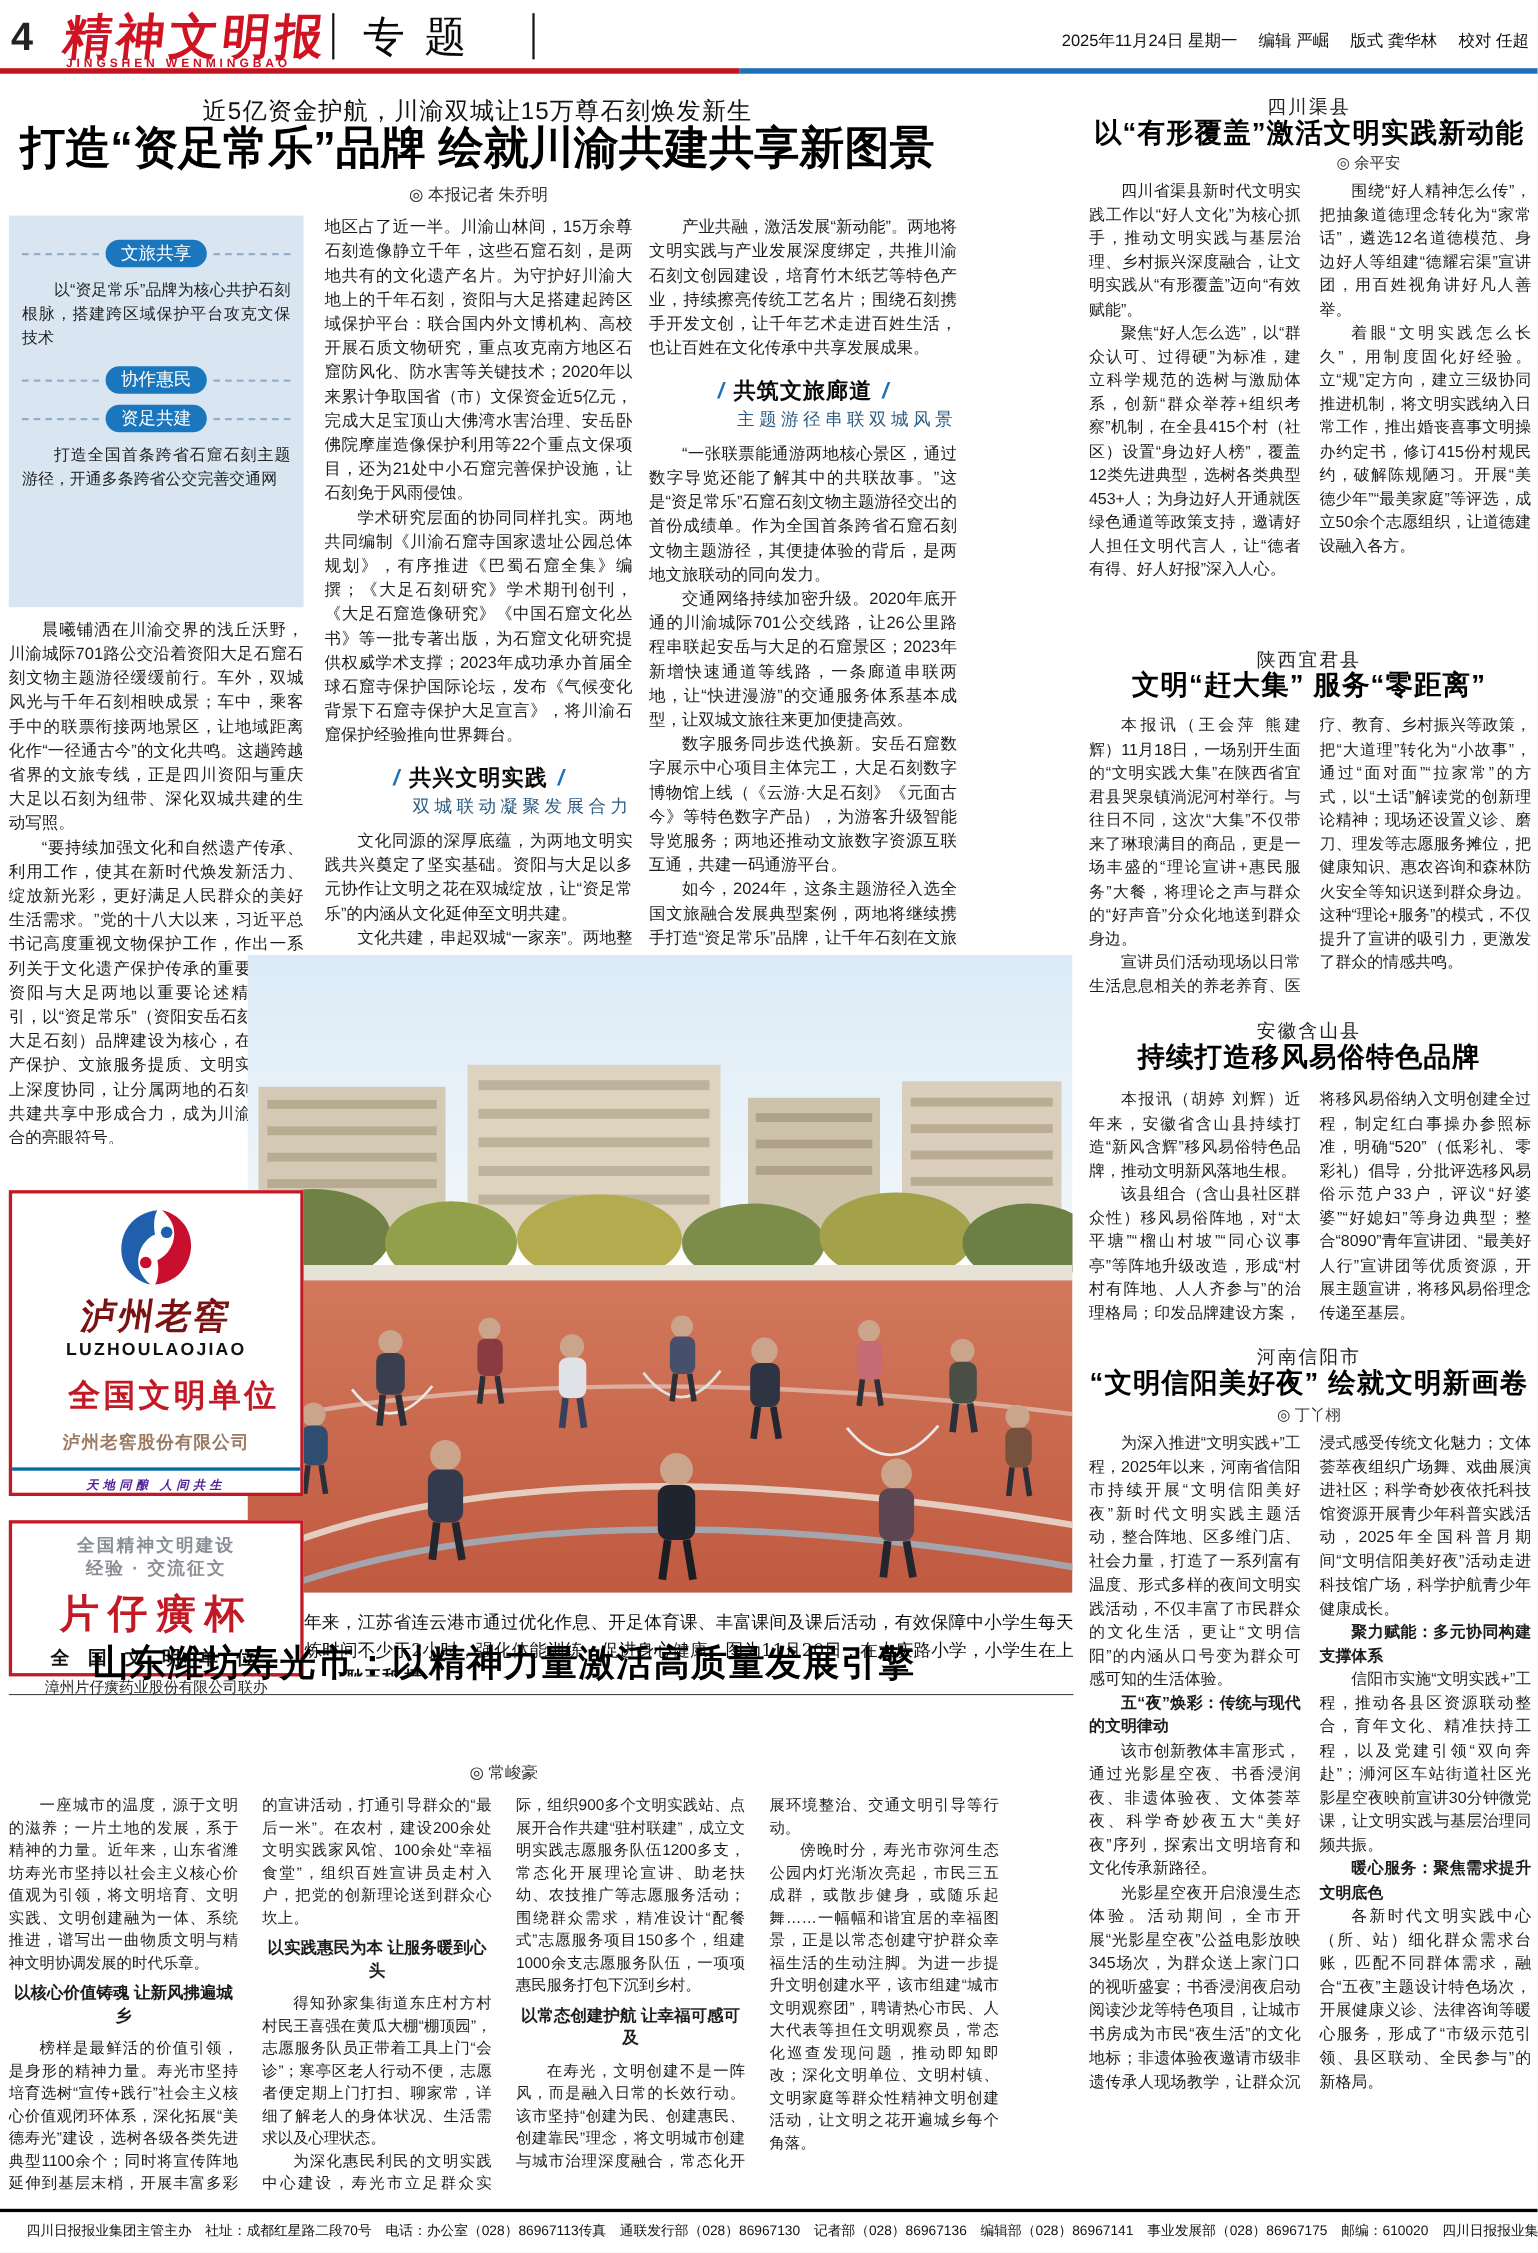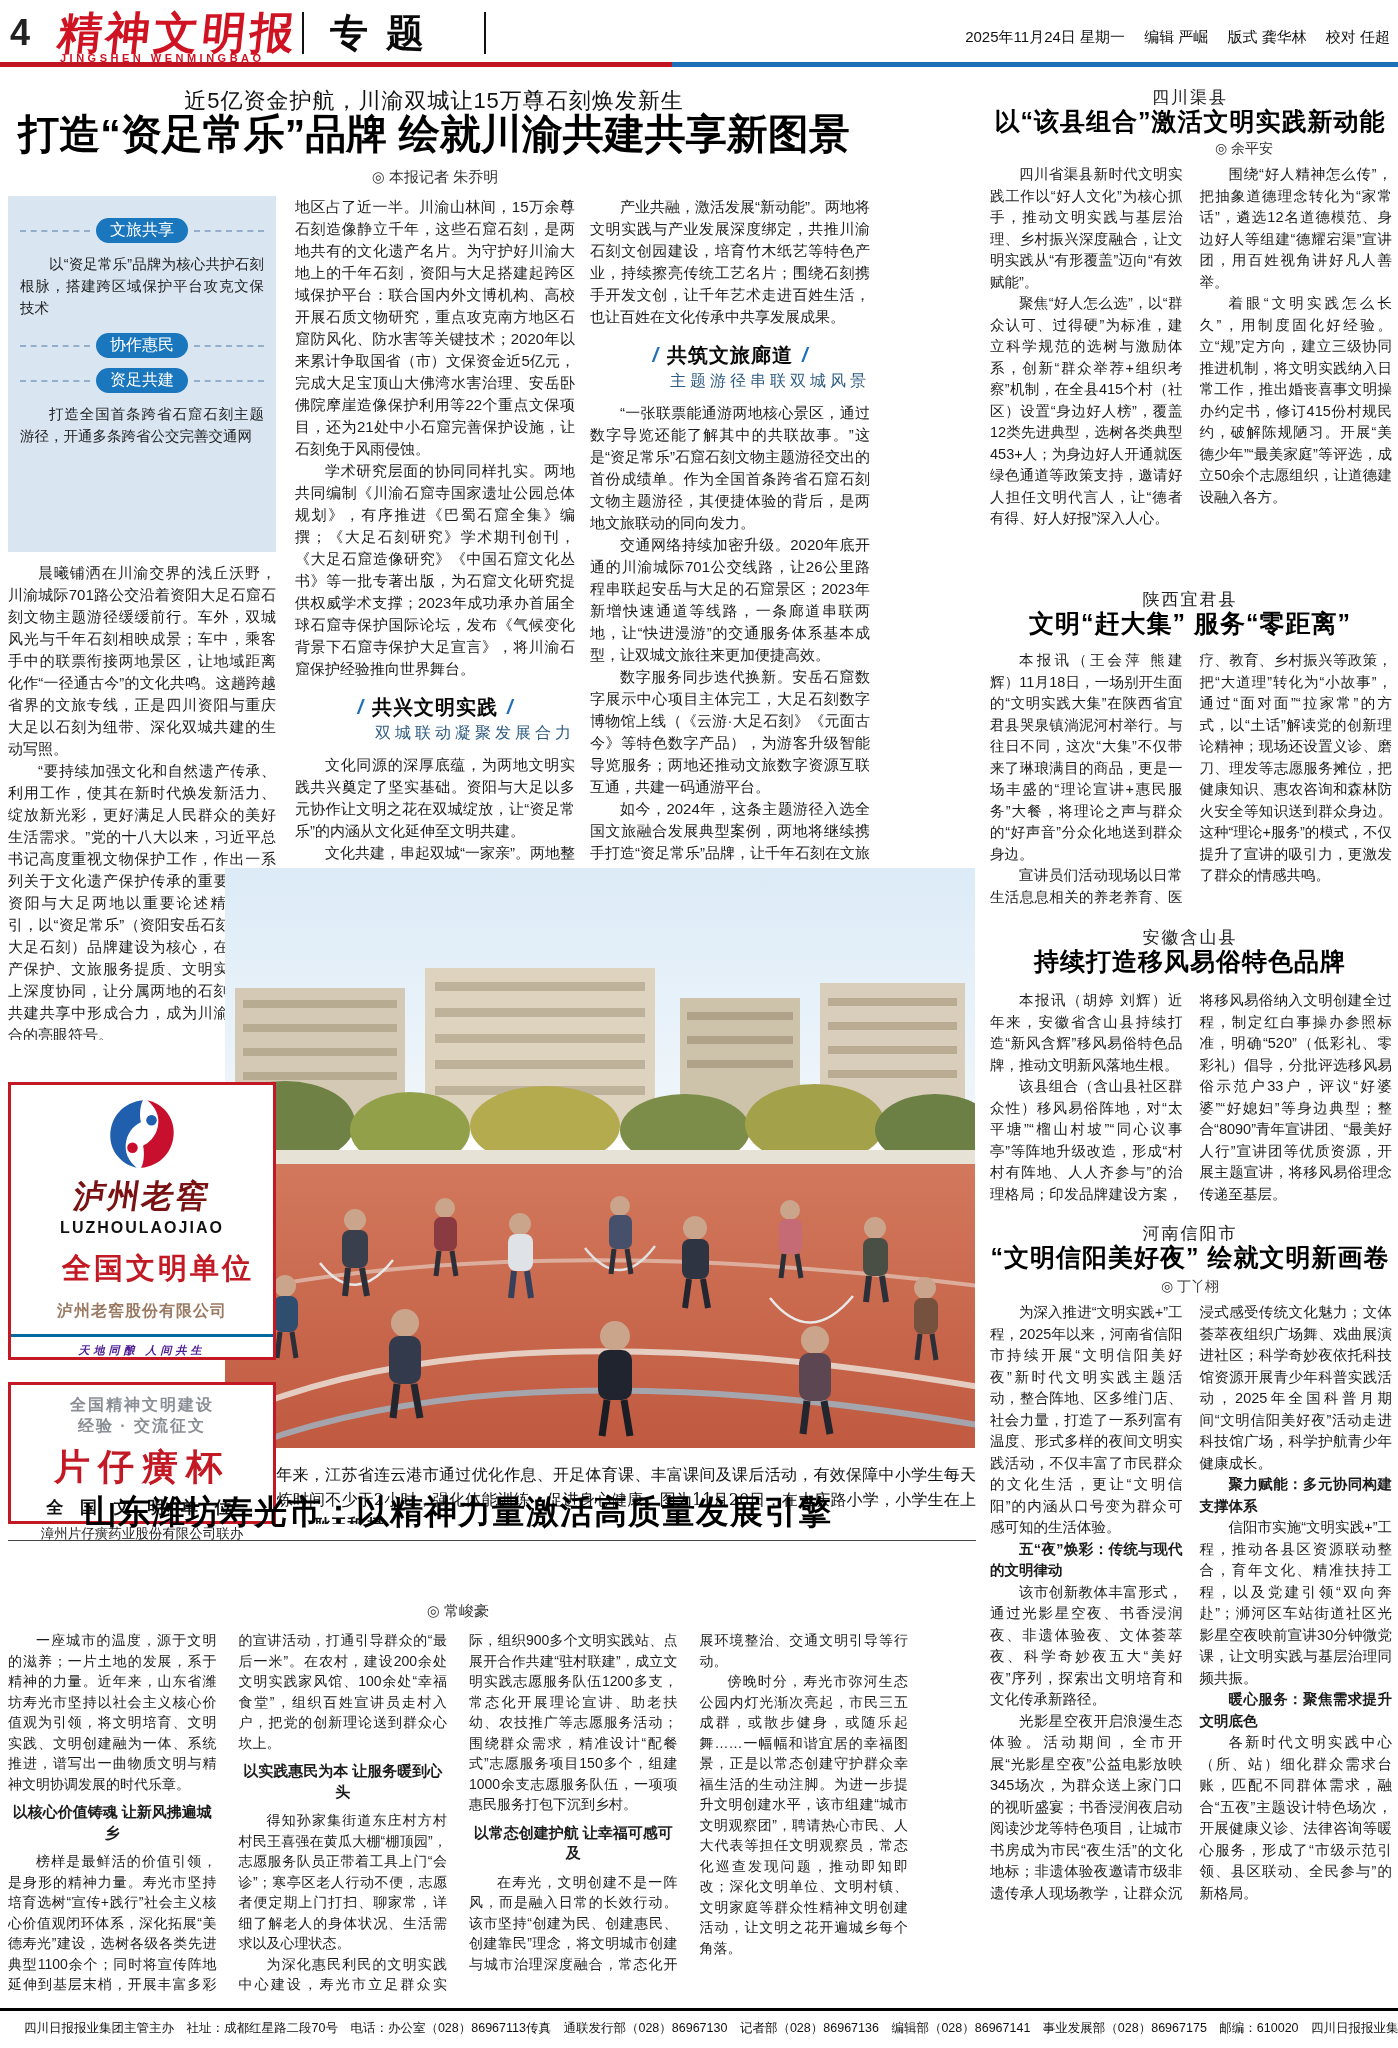--- a/index.html
+++ b/index.html
@@ -16,7 +16,7 @@
   .masthead-cn { font-family:"DejaVu Serif","Liberation Serif",serif; font-size:44px; font-weight:900; color:#cf1322; letter-spacing:4px; transform:skewX(-6deg); }
   .masthead-py { font-size:11px; font-weight:bold; color:#cf1322; letter-spacing:3.5px; }
   .hdr-div { width:2px; background:#111; }
-  .section-title { font-size:38px; font-weight:700; color:#0a0a0a; letter-spacing:18px; }
+  .section-title { font-size:38px; font-weight:400; color:#0a0a0a; letter-spacing:18px; }
   .dateline { font-size:15px; color:#111; text-align:right; }
   .hdr-rule-red { height:5px; background:#c21320; }
   .hdr-rule-blue { height:5px; background:#1d6fb8; }

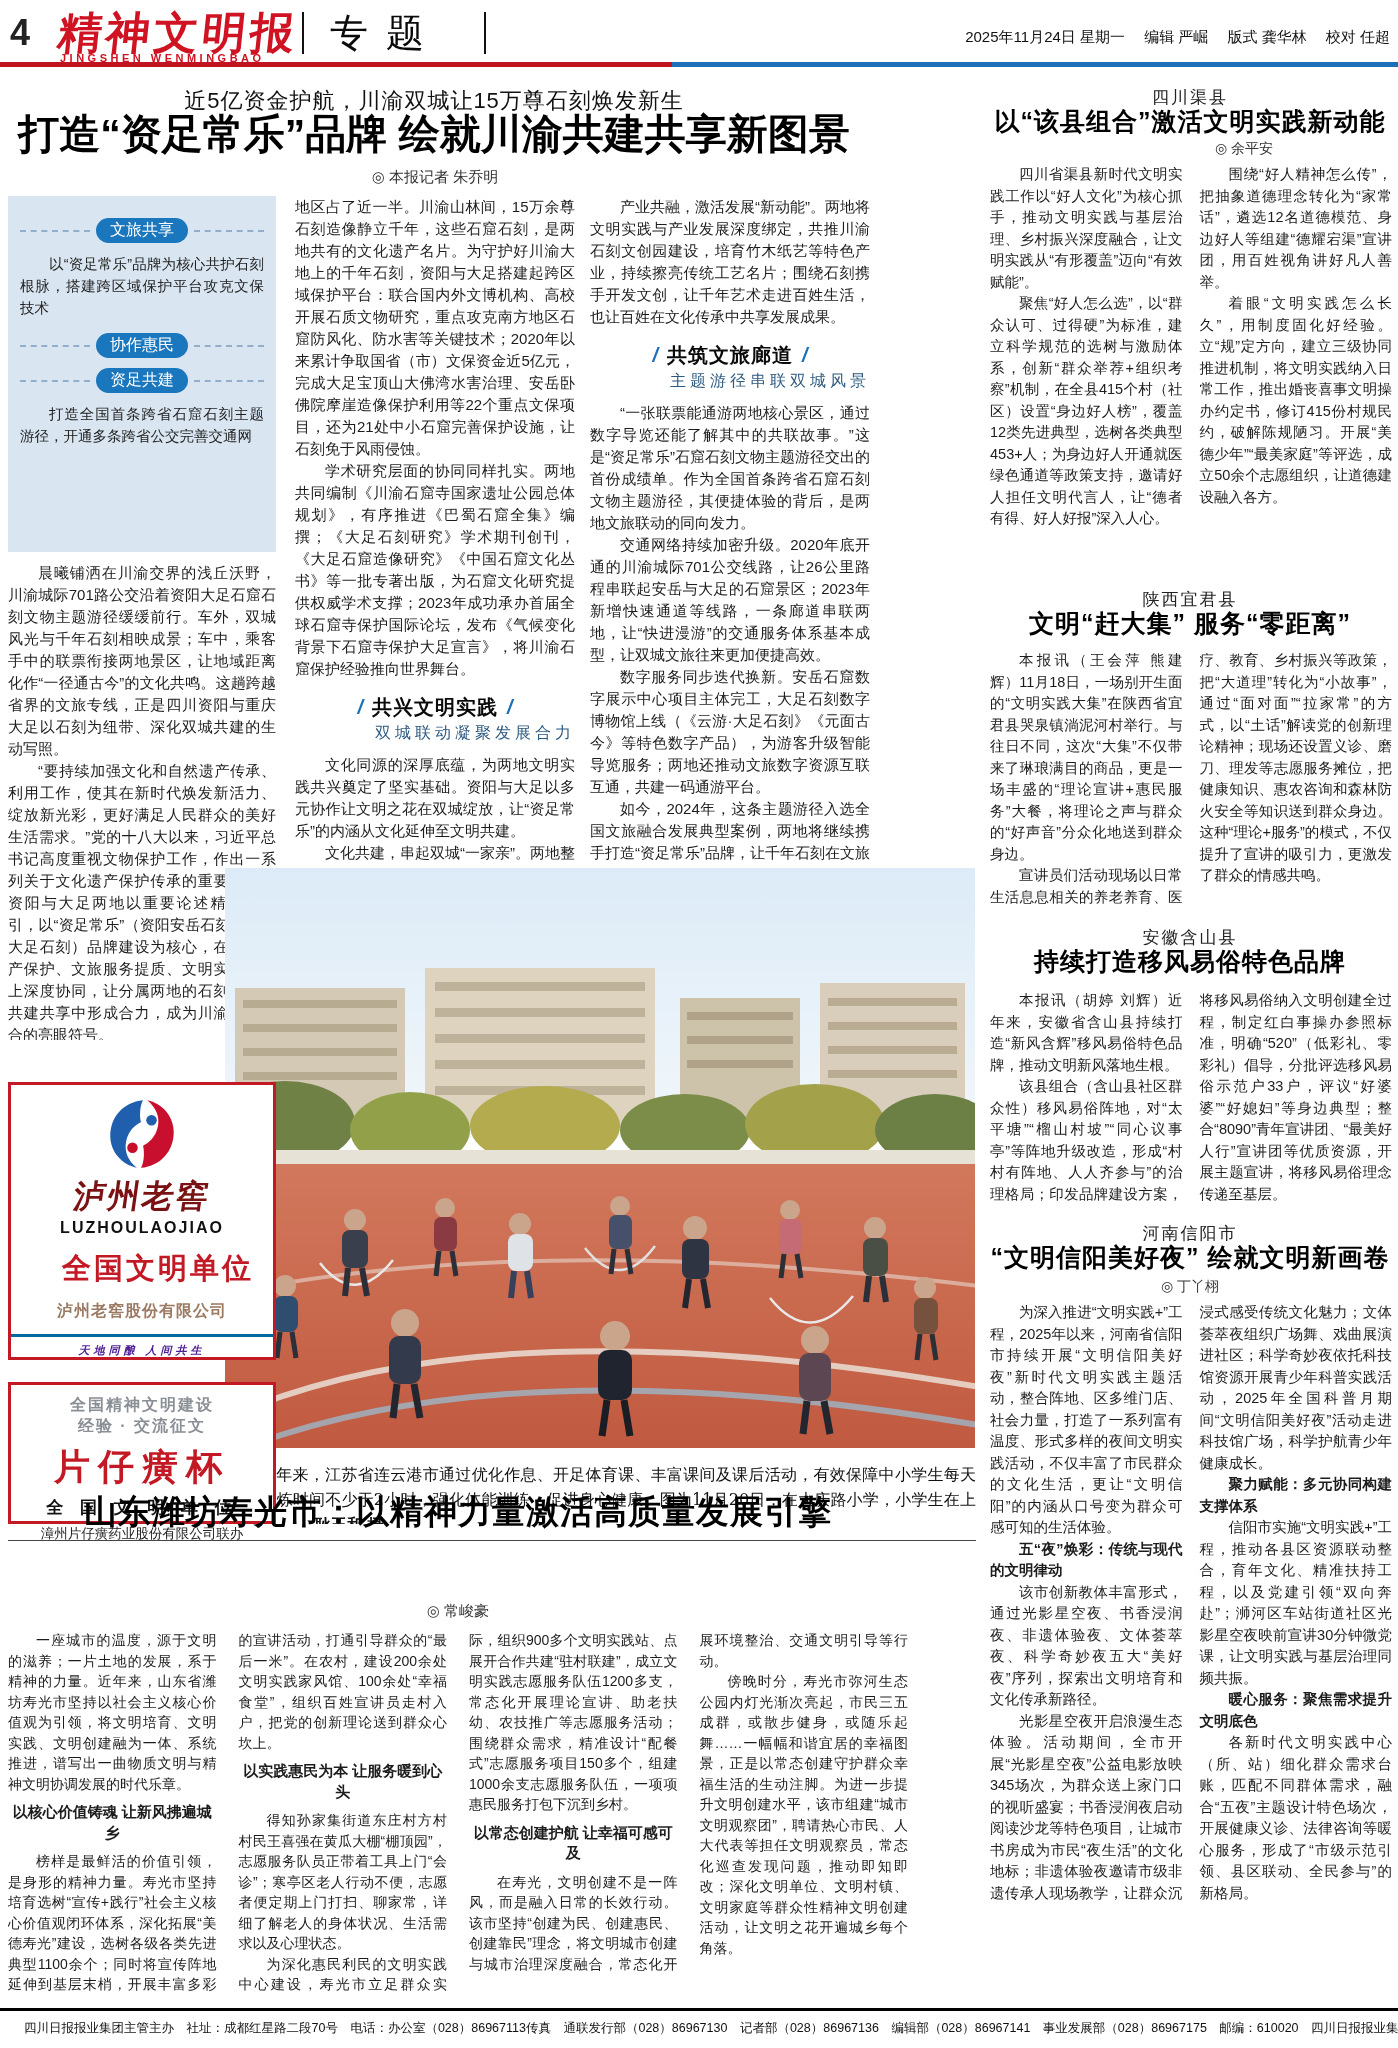--- a/index.html
+++ b/index.html
@@ -316,7 +316,7 @@
   </div>
 
   <div class="abs r-kicker" style="left:990px; top:86px; width:400px;">四川渠县</div>
-  <div class="abs r-headline" style="left:990px; top:106px; width:400px;">以“该县组合”激活文明实践新动能</div>
+  <div class="abs r-headline" style="left:990px; top:106px; width:400px;">以“有形覆盖”激活文明实践新动能</div>
   <div class="abs r-byline" style="left:1044px; top:140px; width:400px;">◎ 余平安</div>
   <div class="abs r-body" style="left:990px; top:164px; width:402px; height:420px;">
     <p>四川省渠县新时代文明实践工作以“好人文化”为核心抓手，推动文明实践与基层治理、乡村振兴深度融合，让文明实践从“有形覆盖”迈向“有效赋能”。</p>

